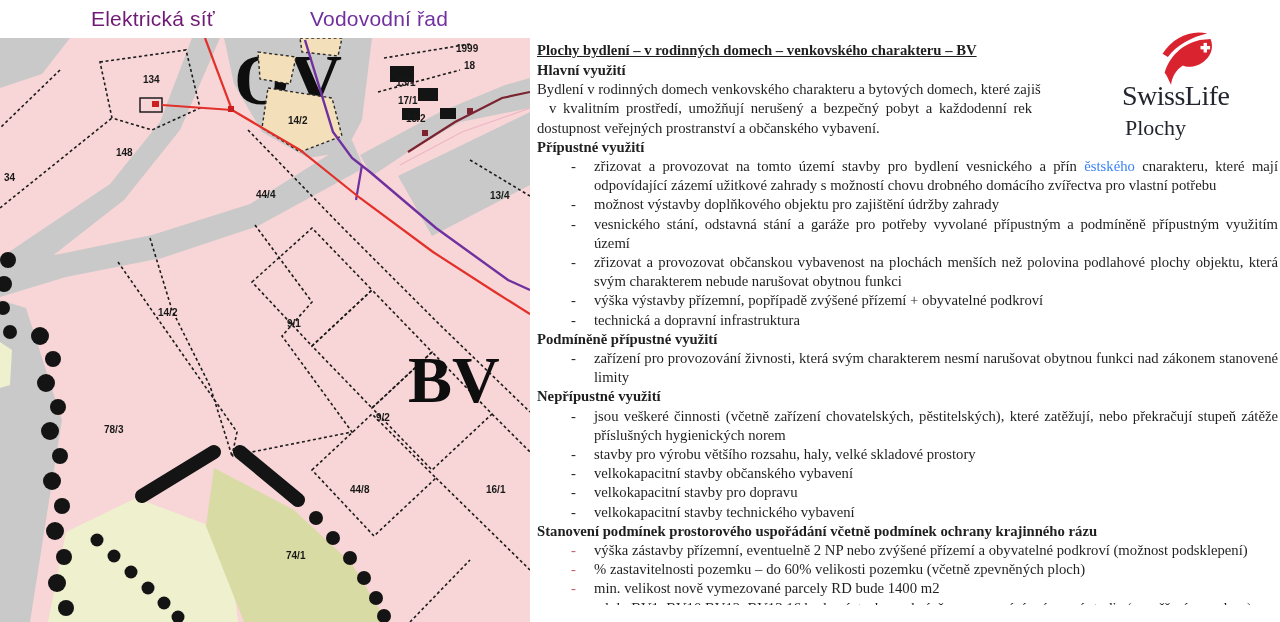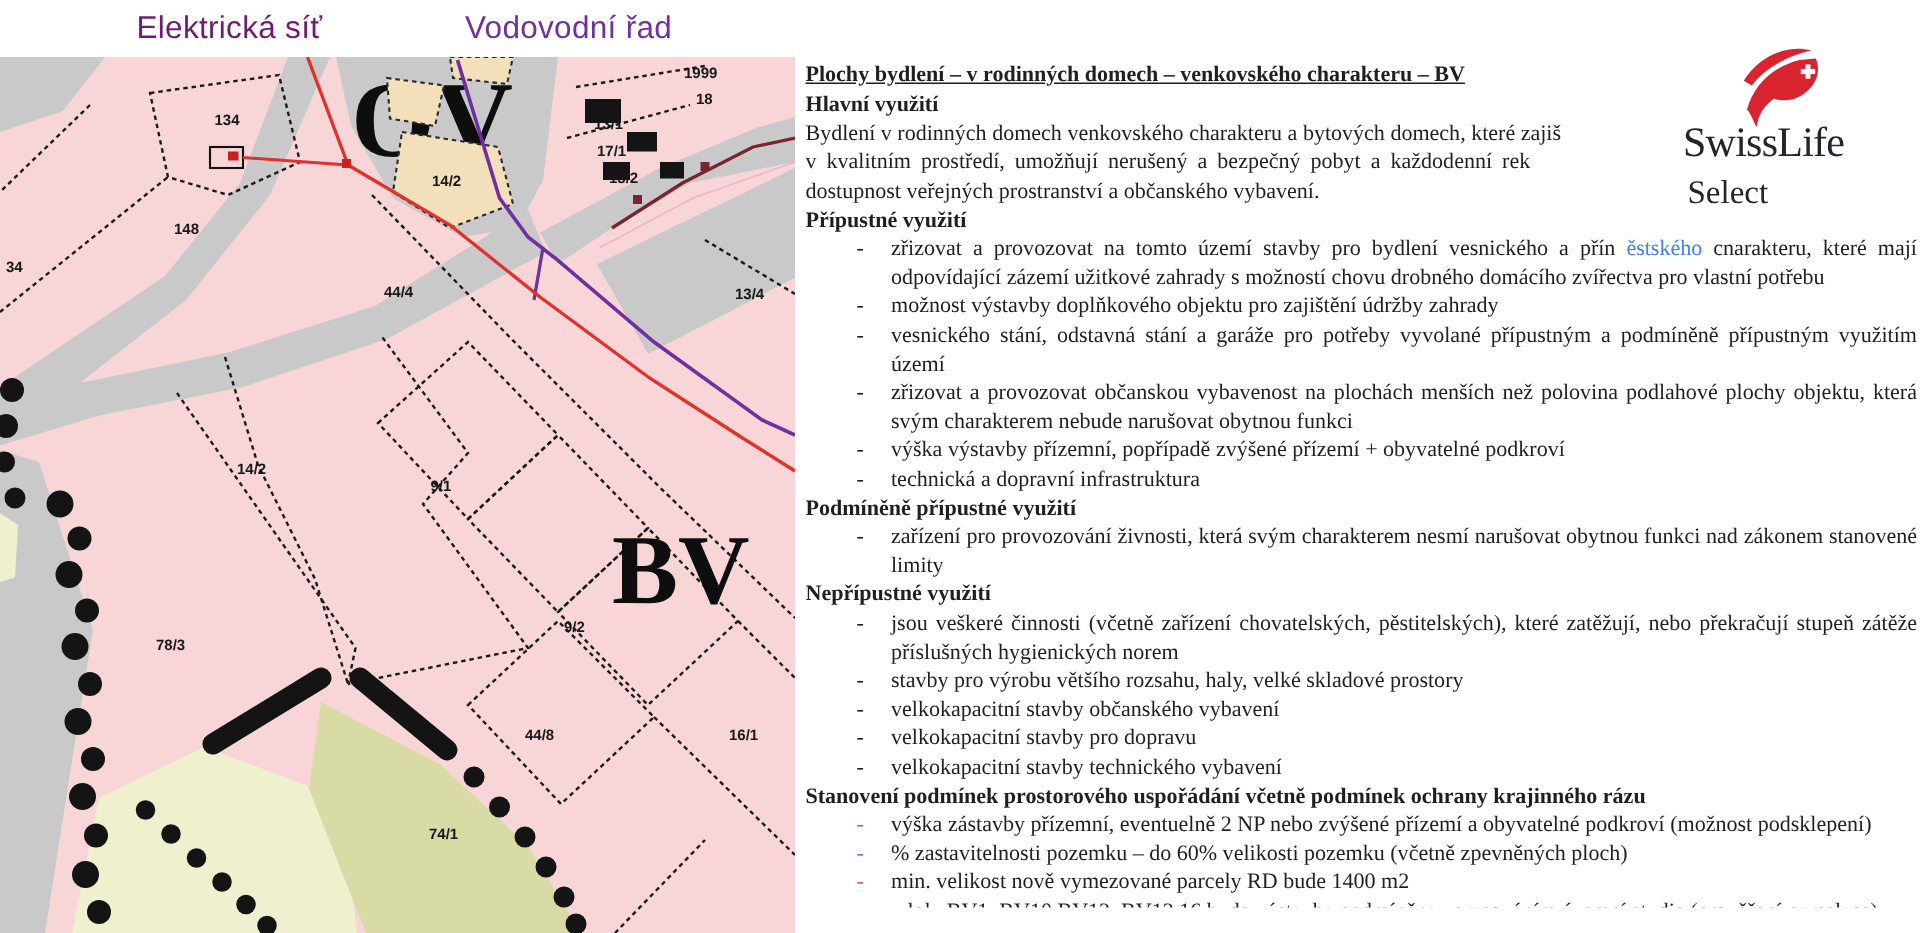--- a/index.html
+++ b/index.html
@@ -24,7 +24,7 @@
   .doc .title{font-weight:bold;text-decoration:underline;text-align:left;line-height:21px;}
   .doc .h{font-weight:bold;text-align:left;}
   .pline{white-space:nowrap;overflow:hidden;text-align:left;}
-  .pline.sp{word-spacing:3px;}
+  .pline.sp{word-spacing:3px;margin-left:12px;}
   .bullet{position:relative;padding-left:57px;}
   .bullet .dash{position:absolute;left:34px;top:0;}
   .faded{color:#3b82f6;}

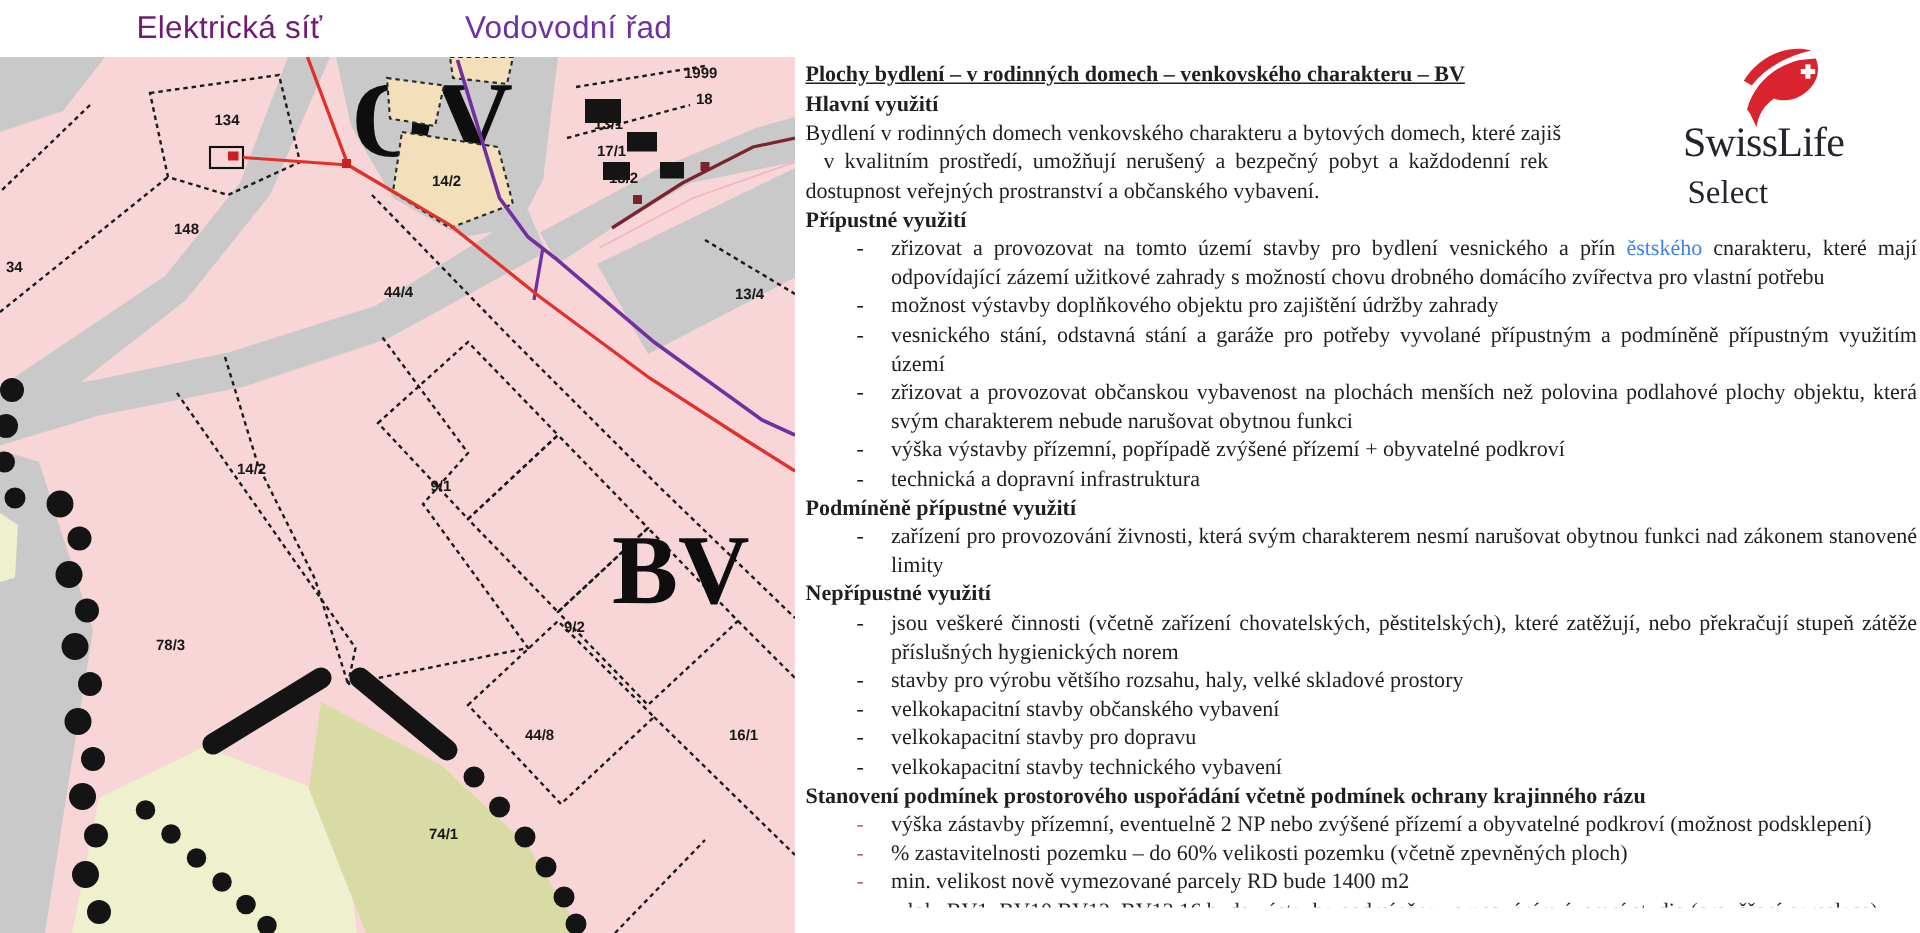--- a/index.html
+++ b/index.html
@@ -229,7 +229,7 @@
       </g>
     </svg>
     <div class="brand">SwissLife</div>
-    <div class="sub">Select</div>
+    <div class="sub">Plochy</div>
   </div>
 
 </div>

